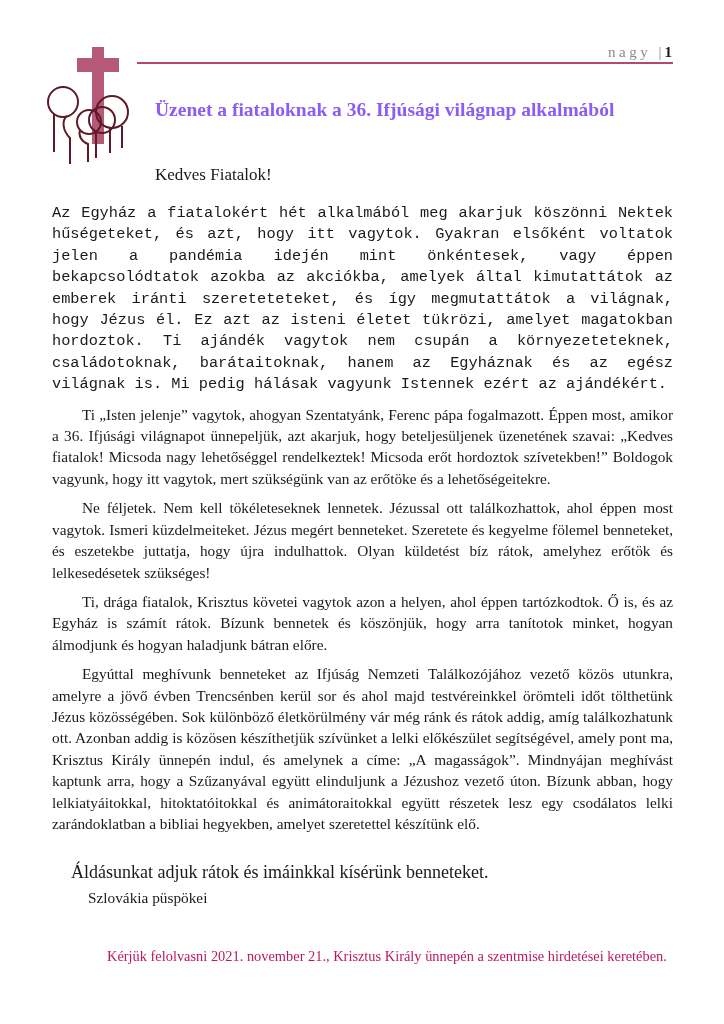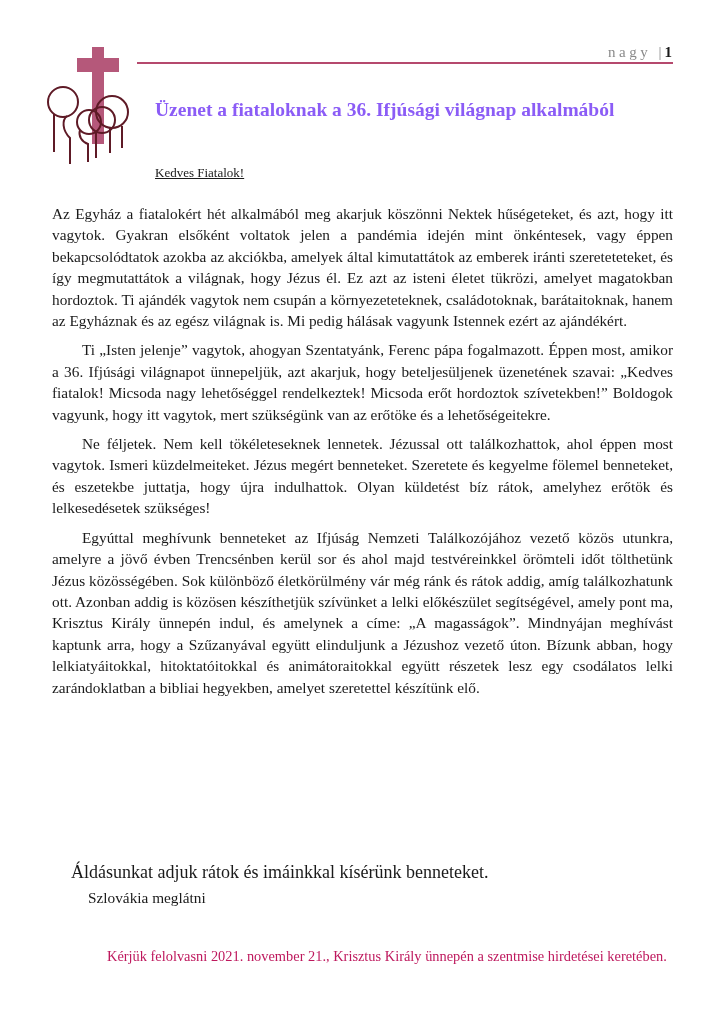--- a/index.html
+++ b/index.html
@@ -23,7 +23,7 @@
     font-size: 19.5px; font-weight: bold; color: #8b5cf6;
   }
   .greeting {
-    position: absolute; left: 155px; top: 165px; margin: 0; font-size: 13px; text-decoration: underline;
+    position: absolute; left: 155px; top: 165px; margin: 0; font-size: 17px;
   }
   .body {
     position: absolute; left: 52px; top: 203px; width: 621px;

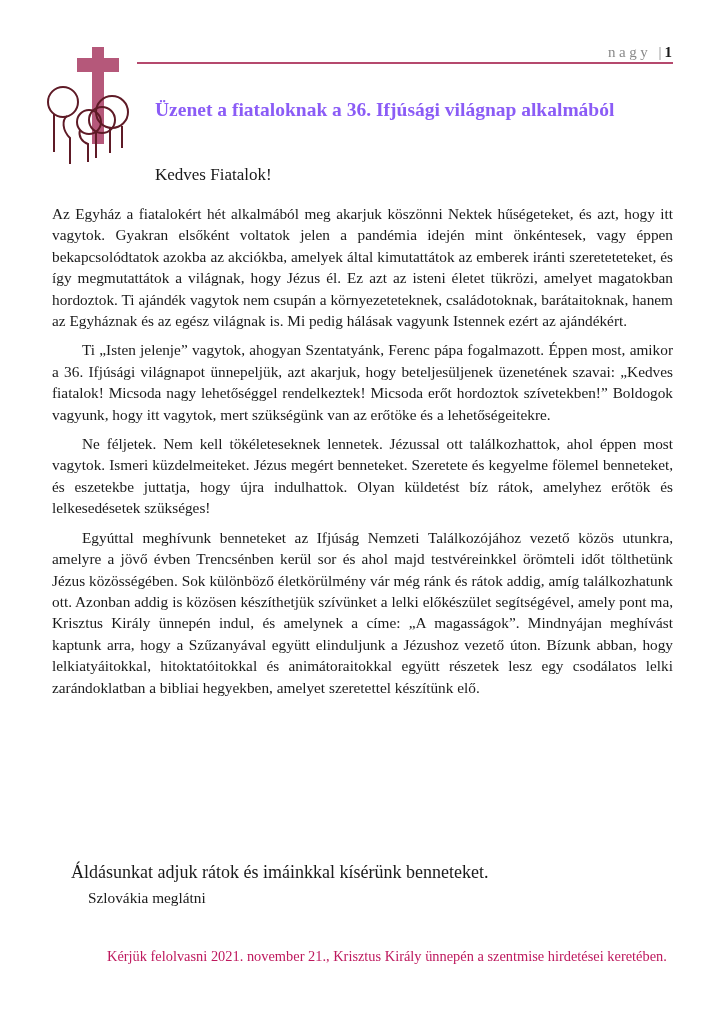--- a/index.html
+++ b/index.html
@@ -30,7 +30,7 @@
     font-size: 15.3px; line-height: 21.4px; text-align: justify;
   }
   .body p { margin: 0 0 8px 0; text-indent: 30px; }
-  .body p.first { text-indent: 0; }
+  .body p.first { text-indent: 0; font-family: Liberation Mono, monospace; }
   .closing {
     position: absolute; left: 71px; top: 862px; margin: 0; font-size: 18px;
   }

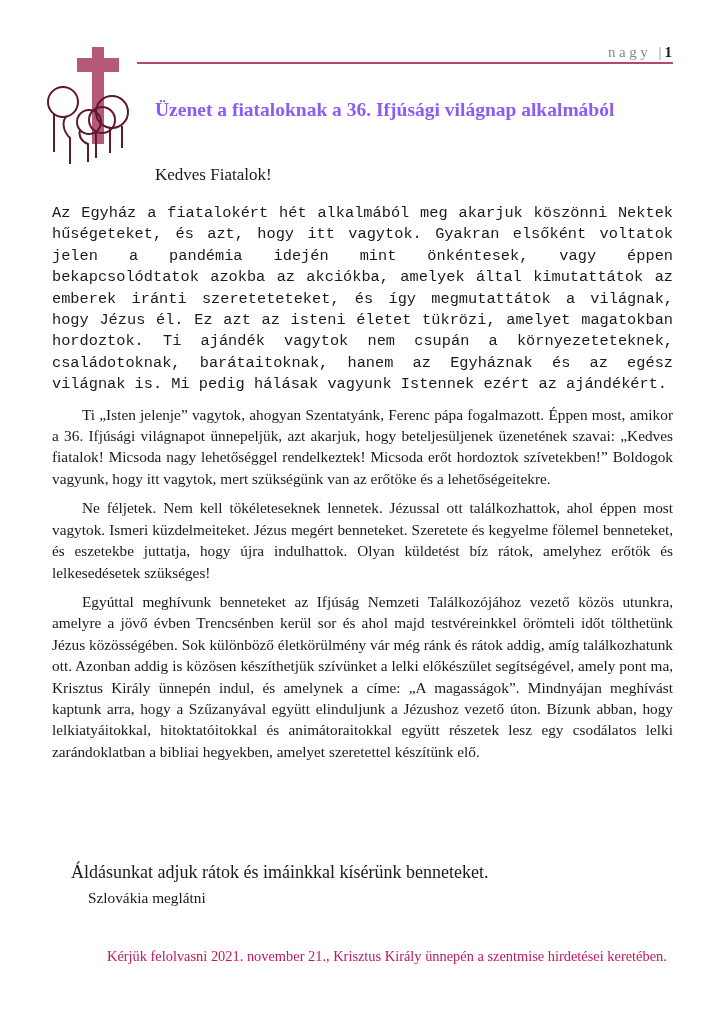--- a/index.html
+++ b/index.html
@@ -79,6 +79,7 @@
   <p class="first">Az Egyház a fiatalokért hét alkalmából meg akarjuk köszönni Nektek hűségeteket, és azt, hogy itt vagytok. Gyakran elsőként voltatok jelen a pandémia idején mint önkéntesek, vagy éppen bekapcsolódtatok azokba az akciókba, amelyek által kimutattátok az emberek iránti szereteteteket, és így megmutattátok a világnak, hogy Jézus él. Ez azt az isteni életet tükrözi, amelyet magatokban hordoztok. Ti ajándék vagytok nem csupán a környezeteteknek, családotoknak, barátaitoknak, hanem az Egyháznak és az egész világnak is. Mi pedig hálásak vagyunk Istennek ezért az ajándékért.</p>
   <p>Ti „Isten jelenje” vagytok, ahogyan Szentatyánk, Ferenc pápa fogalmazott. Éppen most, amikor a 36. Ifjúsági világnapot ünnepeljük, azt akarjuk, hogy beteljesüljenek üzenetének szavai: „Kedves fiatalok! Micsoda nagy lehetőséggel rendelkeztek! Micsoda erőt hordoztok szívetekben!” Boldogok vagyunk, hogy itt vagytok, mert szükségünk van az erőtöke és a lehetőségeitekre.</p>
   <p>Ne féljetek. Nem kell tökéleteseknek lennetek. Jézussal ott találkozhattok, ahol éppen most vagytok. Ismeri küzdelmeiteket. Jézus megért benneteket. Szeretete és kegyelme fölemel benneteket, és eszetekbe juttatja, hogy újra indulhattok. Olyan küldetést bíz rátok, amelyhez erőtök és lelkesedésetek szükséges!</p>
+  <p>Ti, drága fiatalok, Krisztus követei vagytok azon a helyen, ahol éppen tartózkodtok.  Ő is, és az Egyház is számít rátok. Bízunk bennetek és köszönjük, hogy arra tanítotok minket, hogyan álmodjunk és hogyan haladjunk bátran előre.</p>
   <p>Egyúttal meghívunk benneteket az Ifjúság Nemzeti Találkozójához vezető közös utunkra, amelyre a jövő évben Trencsénben kerül sor és ahol majd testvéreinkkel örömteli időt tölthetünk Jézus közösségében. Sok különböző életkörülmény vár még ránk és rátok addig, amíg találkozhatunk ott. Azonban addig is közösen készíthetjük szívünket a lelki előkészület segítségével, amely pont ma, Krisztus Király ünnepén indul, és amelynek a címe: „A magasságok”. Mindnyájan meghívást kaptunk arra, hogy a Szűzanyával együtt elinduljunk a Jézushoz vezető úton. Bízunk abban, hogy lelkiatyáitokkal, hitoktatóitokkal és animátoraitokkal együtt részetek lesz egy csodálatos lelki zarándoklatban a bibliai hegyekben, amelyet szeretettel készítünk elő.</p>
 </div>
 

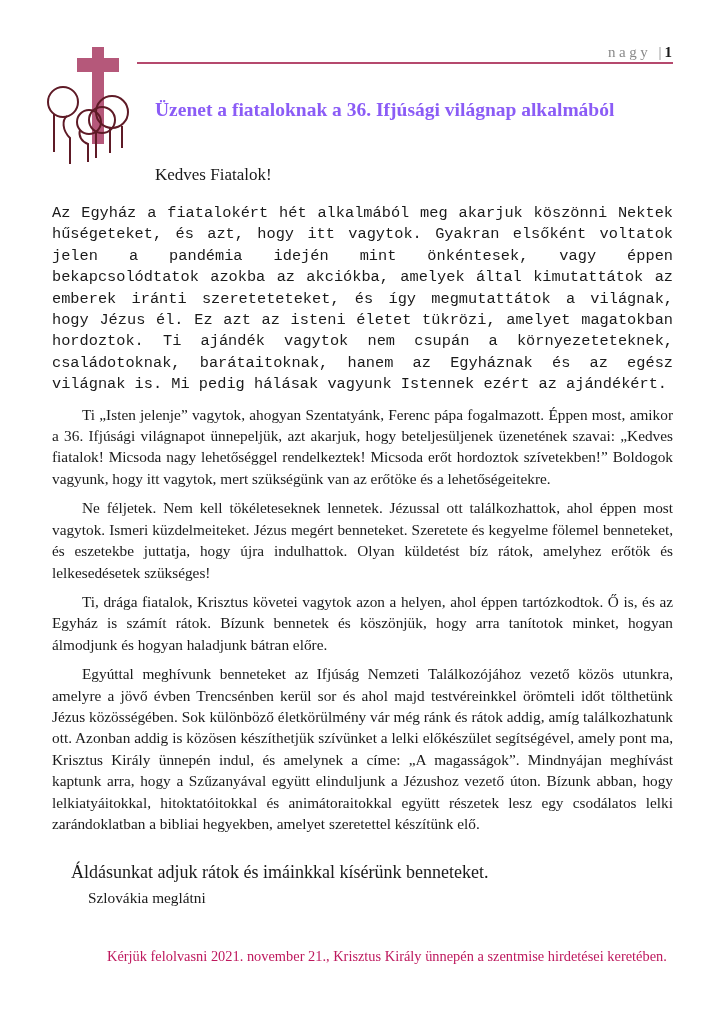--- a/index.html
+++ b/index.html
@@ -84,7 +84,7 @@
 </div>
 
 <p class="closing">Áldásunkat adjuk rátok és imáinkkal kísérünk benneteket.</p>
-<p class="signature">Szlovákia meglátni</p>
+<p class="signature">Szlovákia püspökei</p>
 <p class="note">Kérjük felolvasni 2021. november 21., Krisztus Király ünnepén a szentmise hirdetései keretében.</p>
 
 </body></html>

